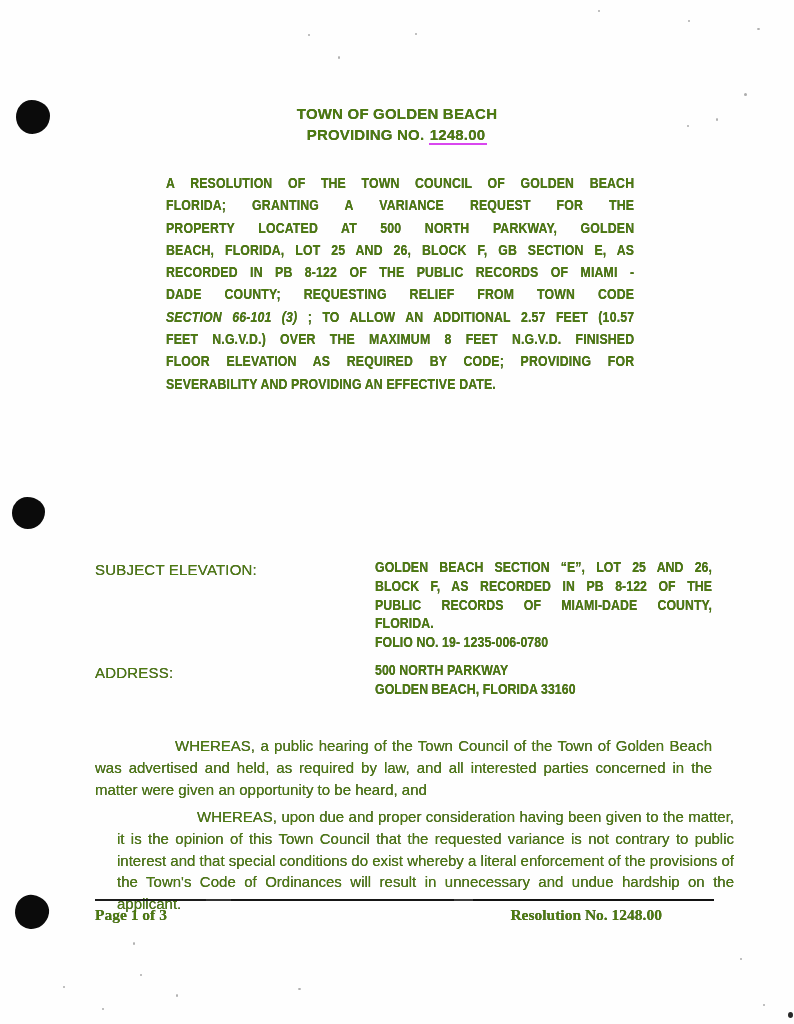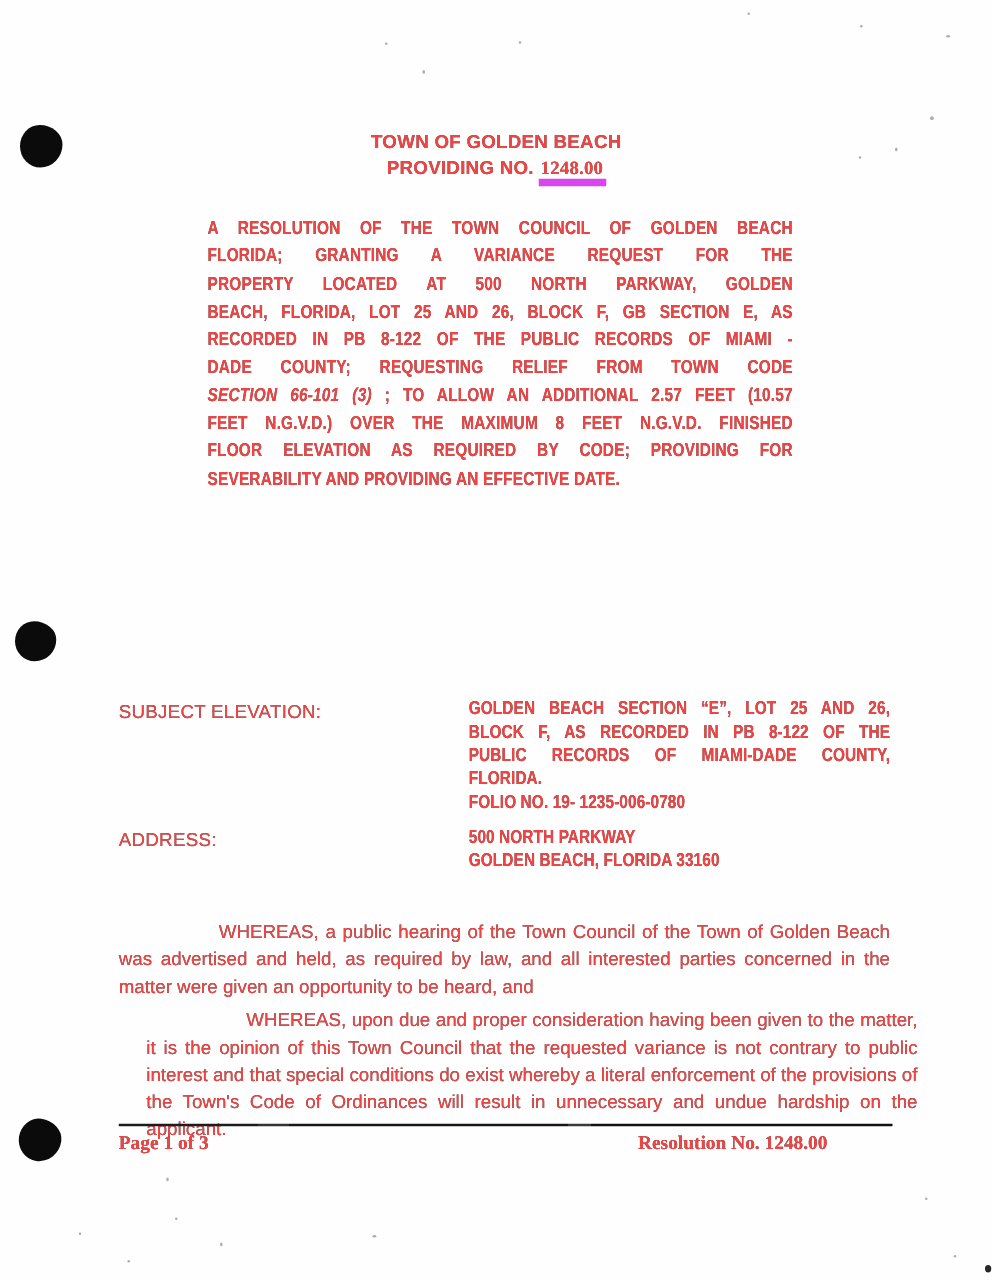--- a/index.html
+++ b/index.html
@@ -9,7 +9,7 @@
     background:#fefefe;
     overflow:hidden;
     font-family:"Liberation Sans", sans-serif;
-    color:#ef4444;
+    color:#4d7c0f;
   }
   .txt { text-shadow: 0 0 0.5px rgba(10,10,10,0.75); }
 

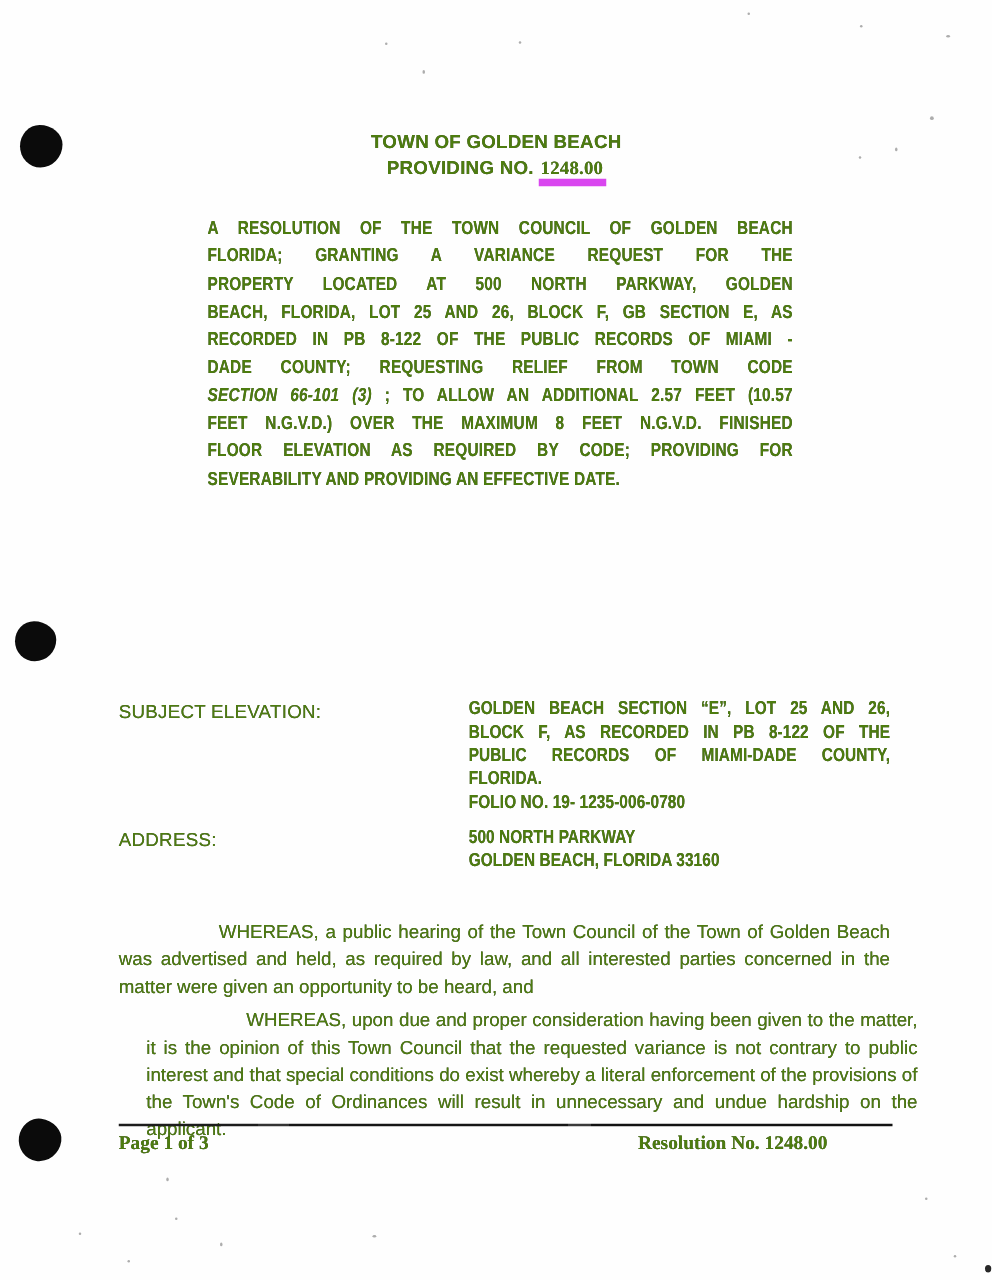--- a/index.html
+++ b/index.html
@@ -30,7 +30,7 @@
     text-align:center; font-weight:700; font-size:15px; line-height:21px;
     letter-spacing:.2px;
   }
-  .res-number { border-bottom:6px solid #d946ef; padding:0 2px 0 1px;font-family:Liberation Serif, serif; }
+  .res-number { border-bottom:2px solid #d946ef; padding:0 2px 0 1px; }
 
   
   .caption {

